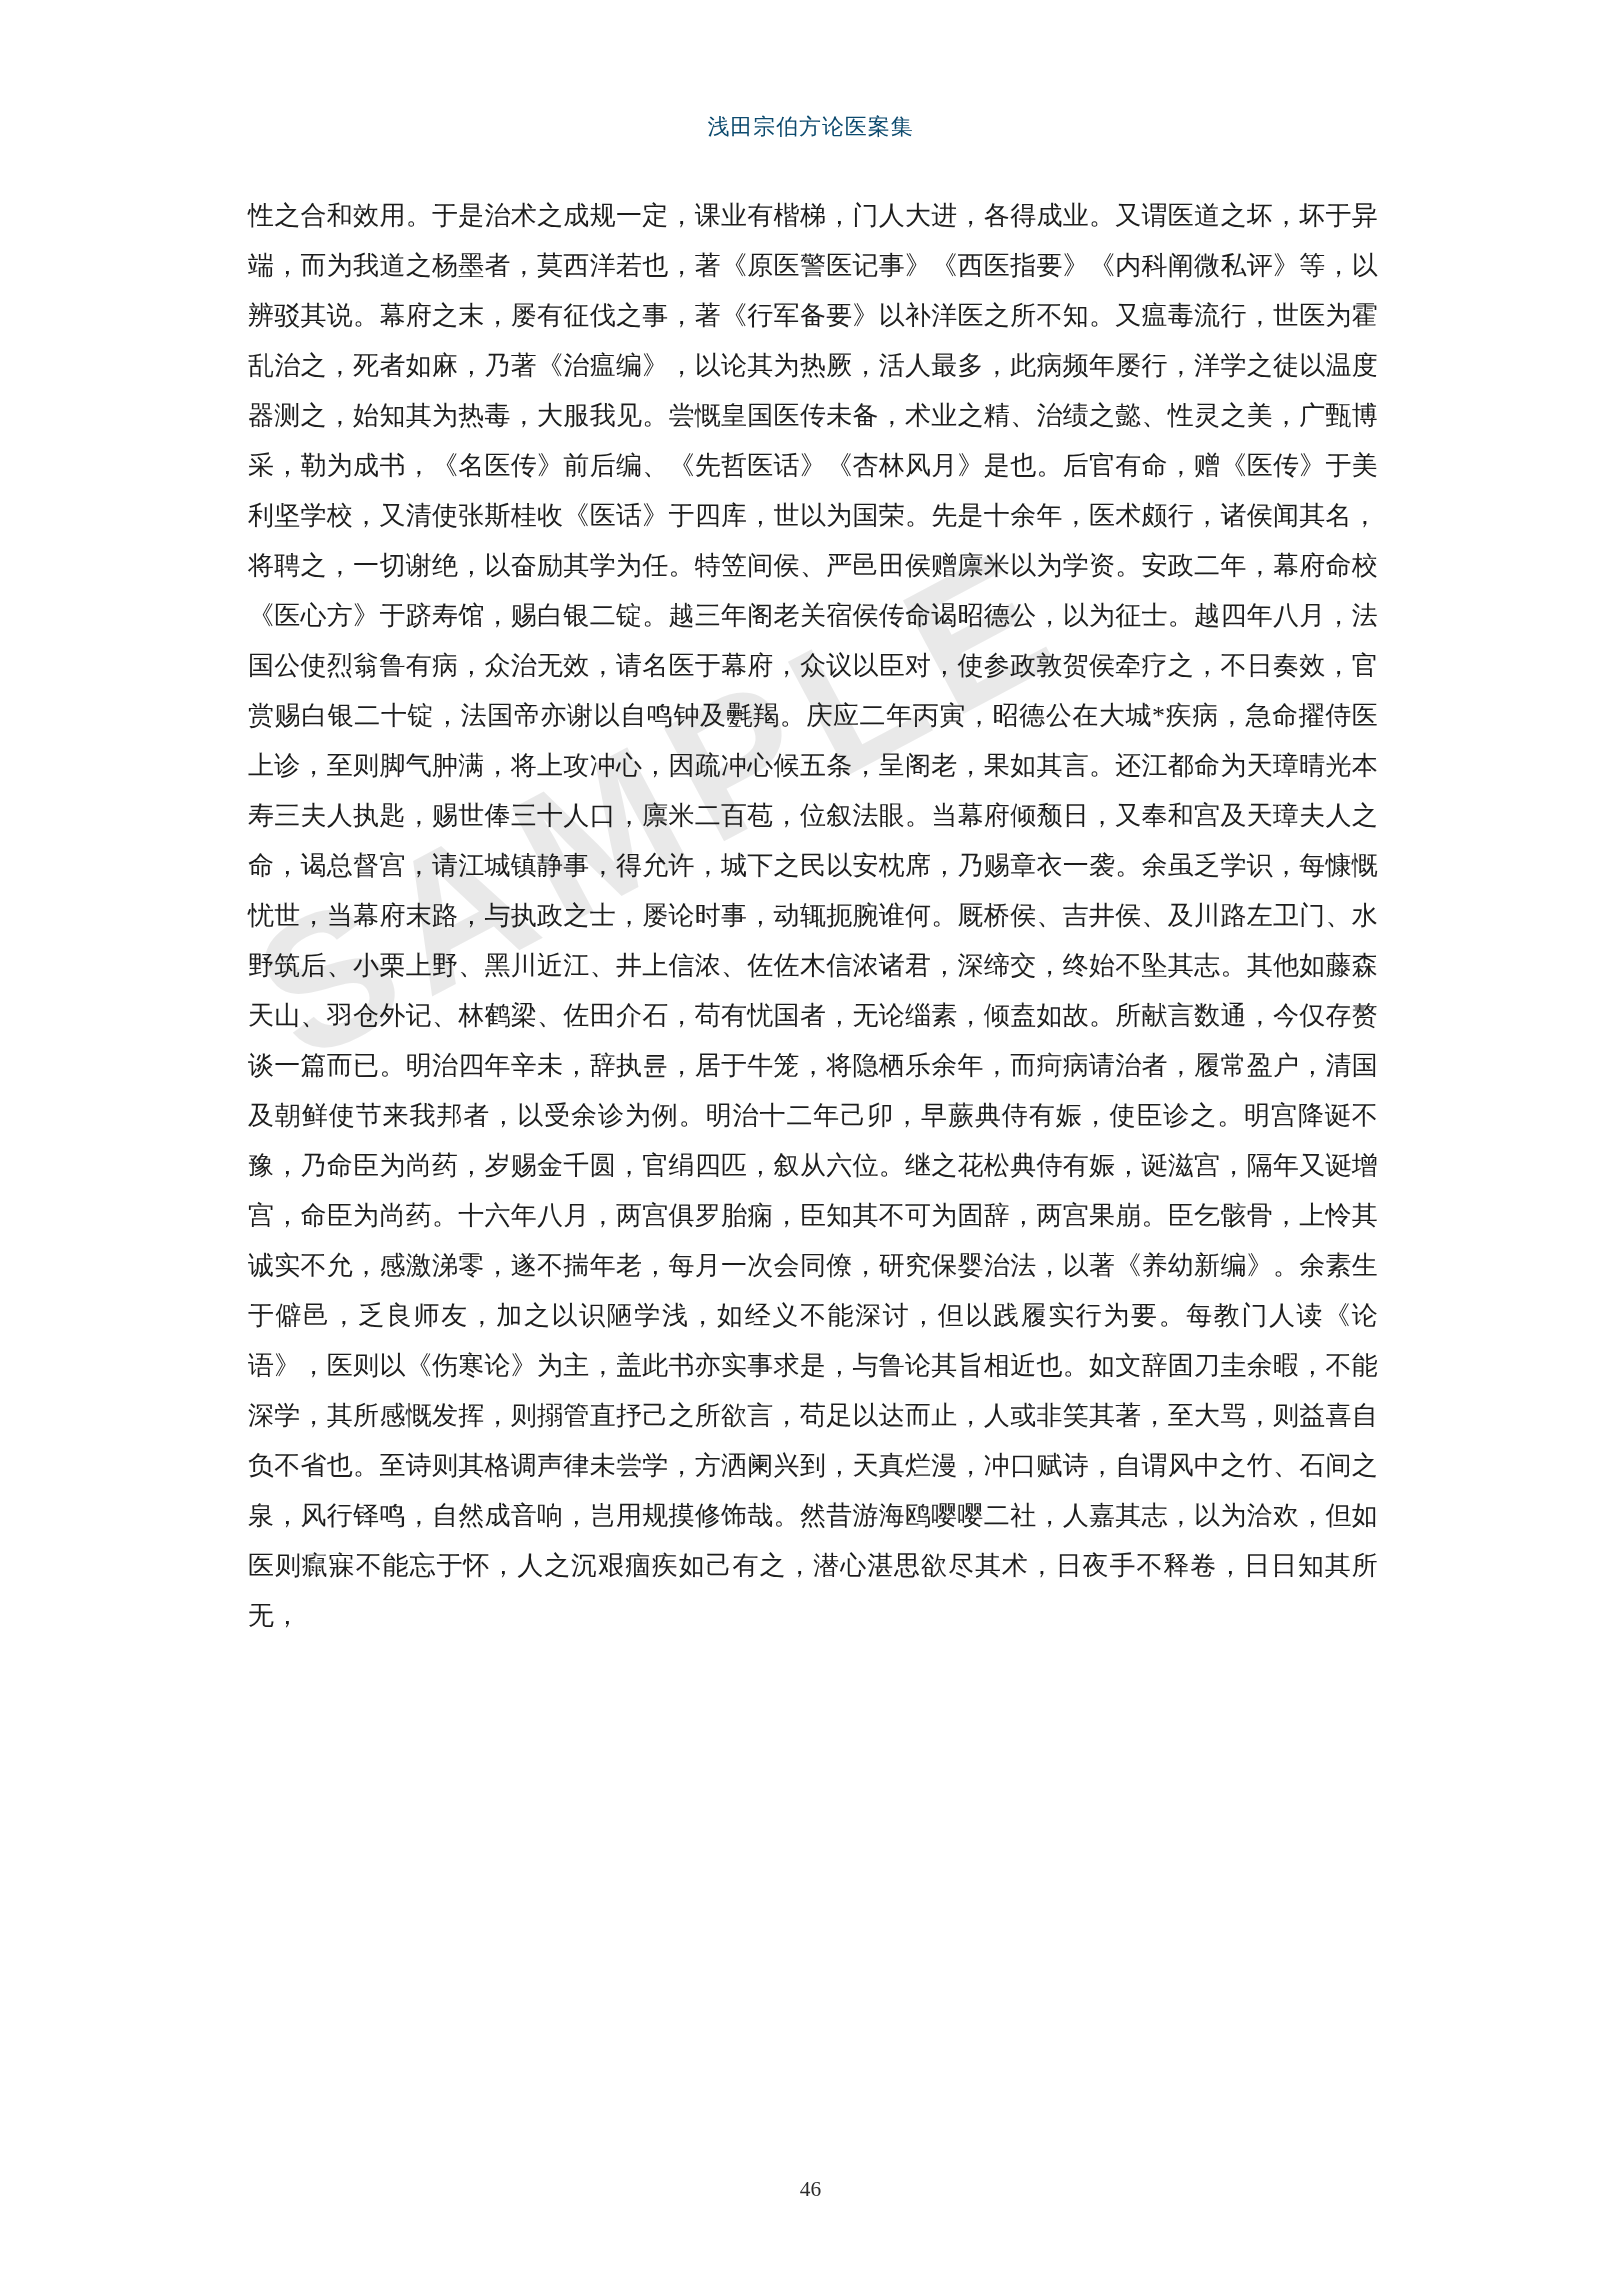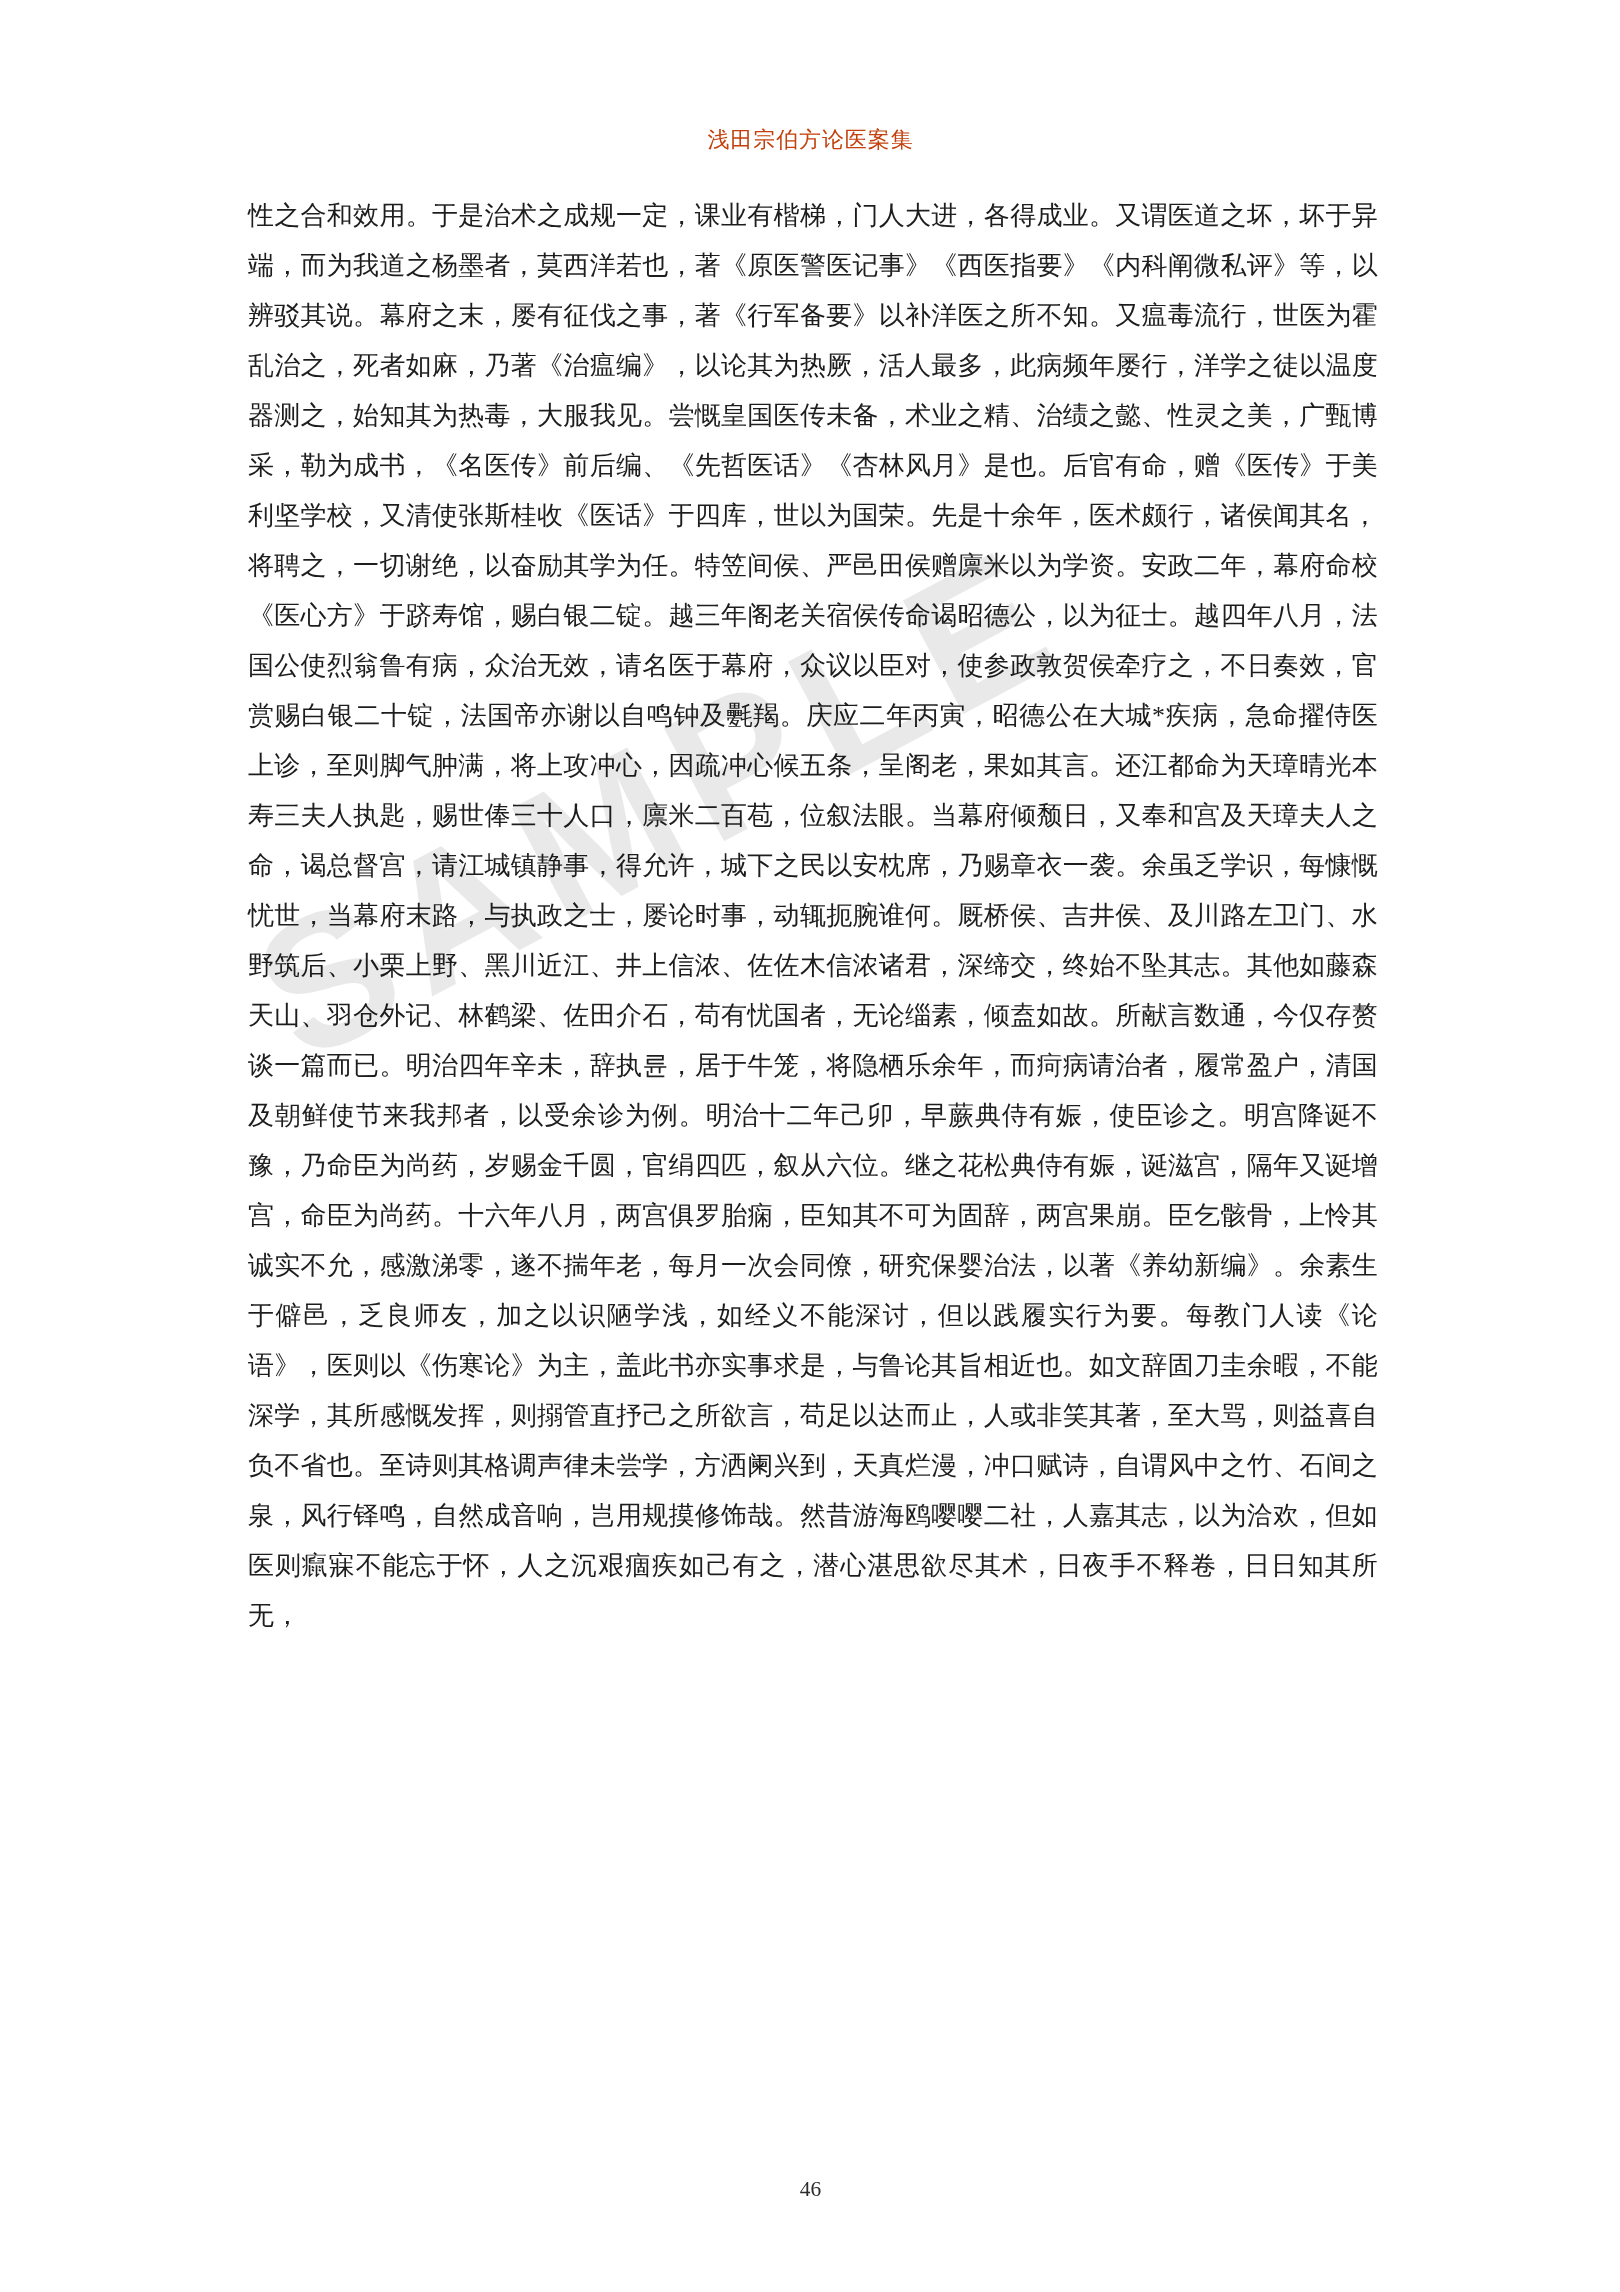--- a/index.html
+++ b/index.html
@@ -25,10 +25,9 @@
     width: 100%;
     text-align: center;
     font-size: 22px;
-    color: #c2410c;
+    color: #0c4a6e;
     letter-spacing: 0.9px;
     font-family: Liberation Serif, serif;
-    margin-top: 13px;
   }
   .body-wrap {
     position: absolute;

